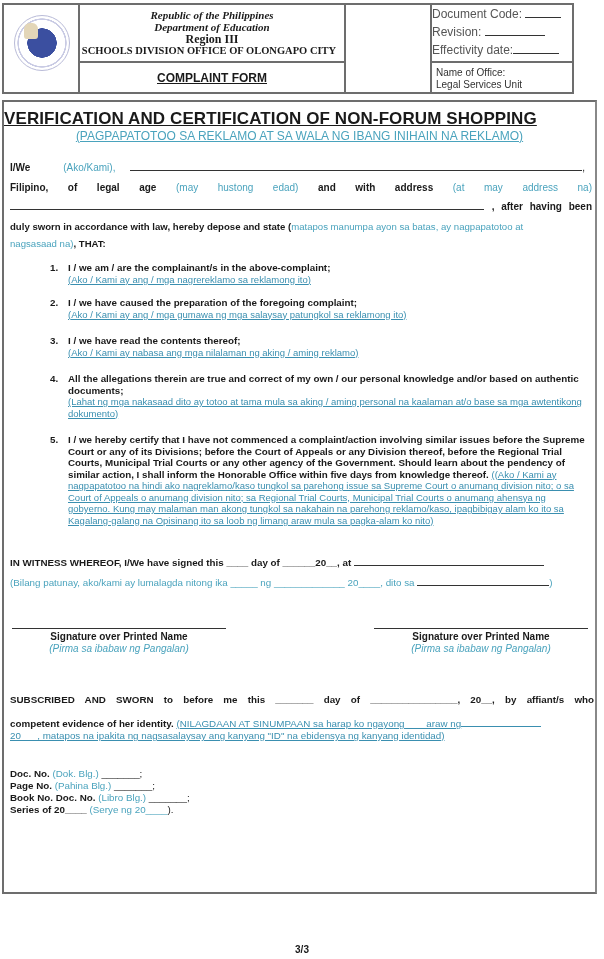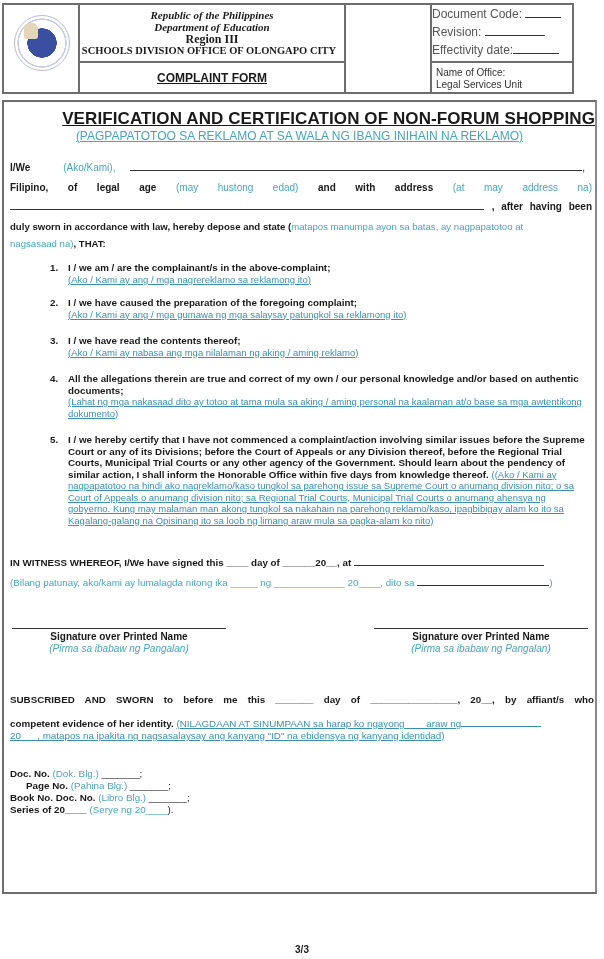--- a/index.html
+++ b/index.html
@@ -35,7 +35,7 @@
 
   
   .body-box { position:absolute; left:2px; top:100px; width:595px; height:794px; border:2px solid #6d6d6d; border-right-color:#888; box-sizing:border-box; }
-  .main-title { position:absolute; left:0; right:0; top:7px; text-align:right; font-size:17px; font-weight:bold; text-decoration:underline; letter-spacing:0.1px; }
+  .main-title { position:absolute; left:0; right:0; top:7px; text-align:left; font-size:17px; font-weight:bold; text-decoration:underline; letter-spacing:0.1px; }
   .sub-title { position:absolute; left:0; right:0; top:27px; text-align:center; font-size:12px; color:#4aa3bd; text-decoration:underline; }
 
   .line { position:absolute; font-size:10px; line-height:12px; }

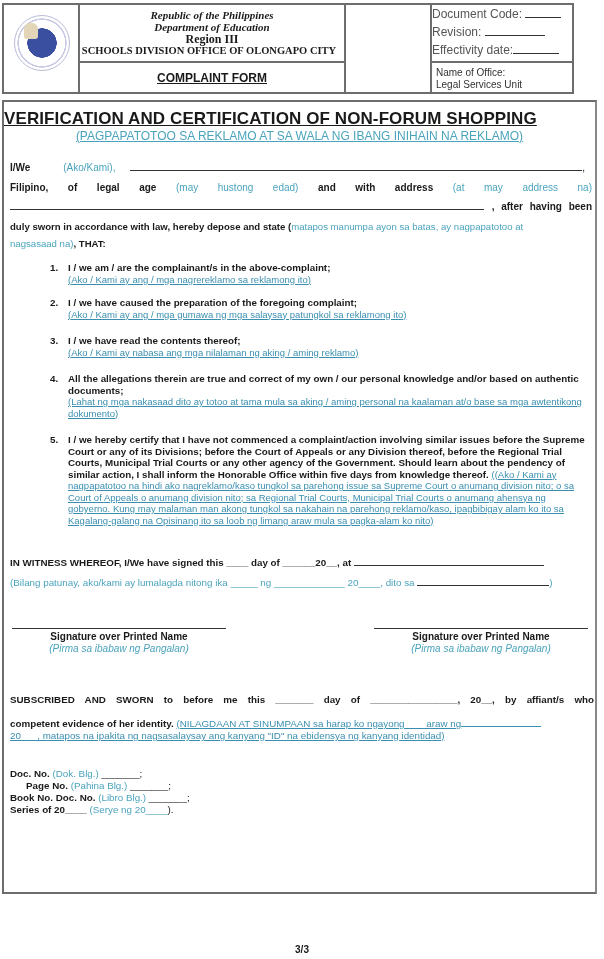--- a/index.html
+++ b/index.html
@@ -181,7 +181,7 @@
     <span class="blue">(Dok. Blg.)</span>
     <span>_______;</span>
   </div>
-  <div class="line" style="left:22px; top:678px; font-size:9.8px;">
+  <div class="line" style="left:6px; top:678px; font-size:9.8px;">
     <span class="b">Page No.</span>
     <span class="blue">(Pahina Blg.)</span>
     <span>_______;</span>

